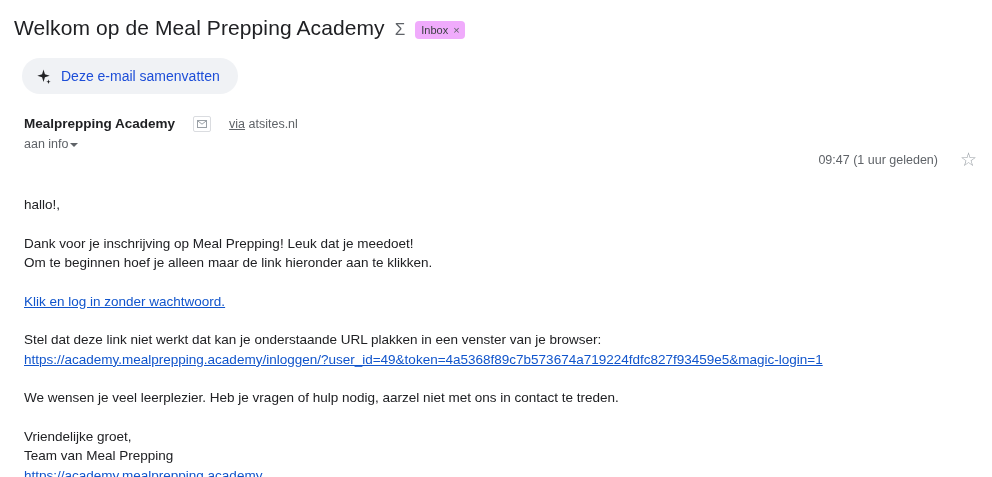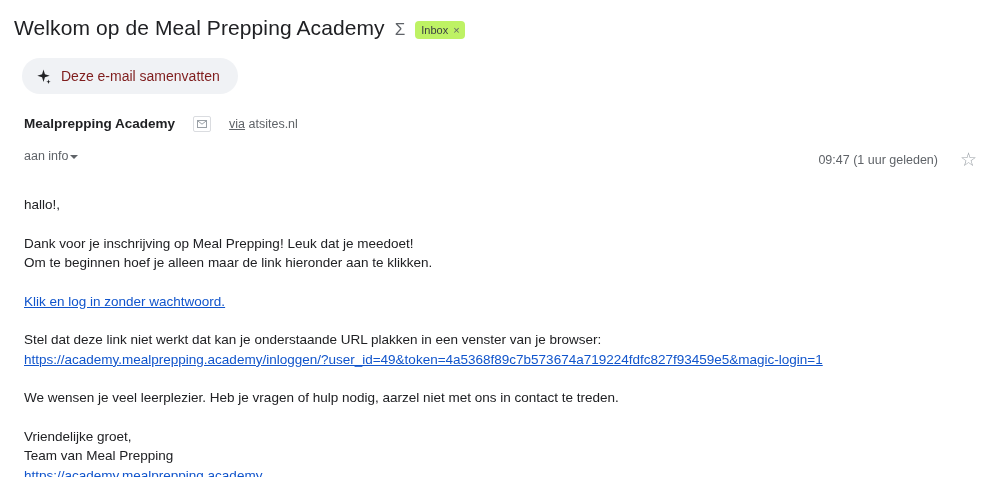--- a/index.html
+++ b/index.html
@@ -47,7 +47,7 @@
     display: inline-flex;
     align-items: center;
     gap: 5px;
-    background: #bef264;
+    background: #f0abfc;
     border-radius: 4px;
     padding: 2px 5px 2px 6px;
     font-size: 11px;

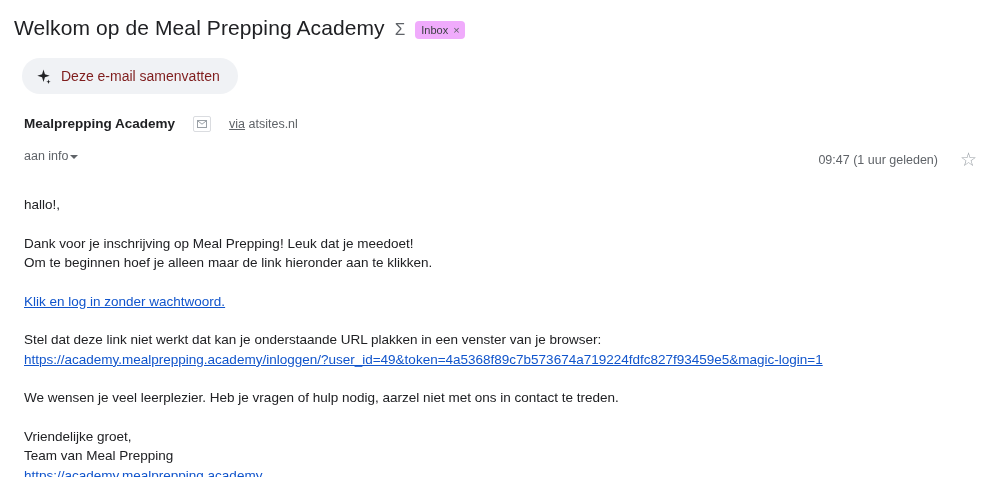--- a/index.html
+++ b/index.html
@@ -78,7 +78,7 @@
     padding: 0 18px 0 14px;
     font-family: "Liberation Sans", sans-serif;
     font-size: 14px;
-    color: #7f1d1d;
+    color: #1d4ed8;
     cursor: pointer;
   }
   .spark {

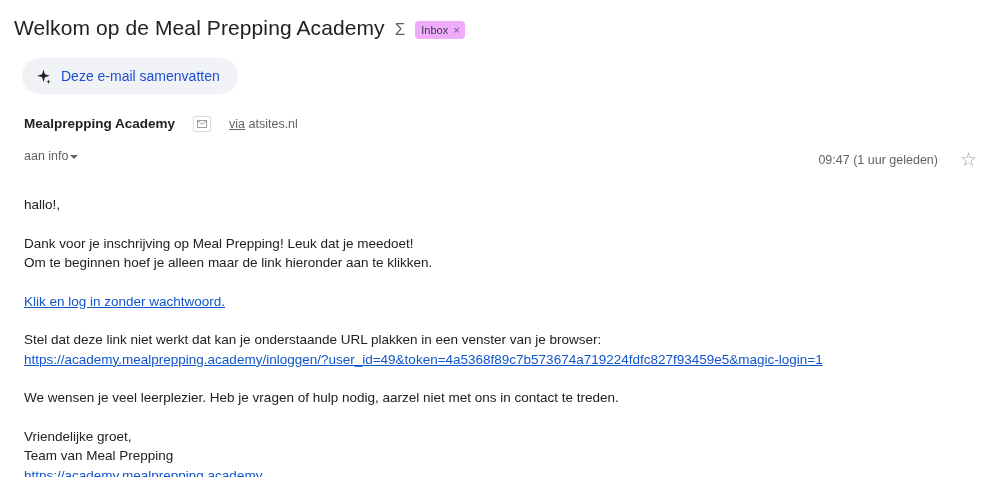--- a/index.html
+++ b/index.html
@@ -124,7 +124,7 @@
   .via-text { color: #5f6368; font-size: 12.5px; }
   .via-text u { text-decoration: underline; }
   .recipient {
-    margin-top: 16px;
+    margin-top: 4px;
     font-size: 12.5px;
     color: #5f6368;
     display: flex;

